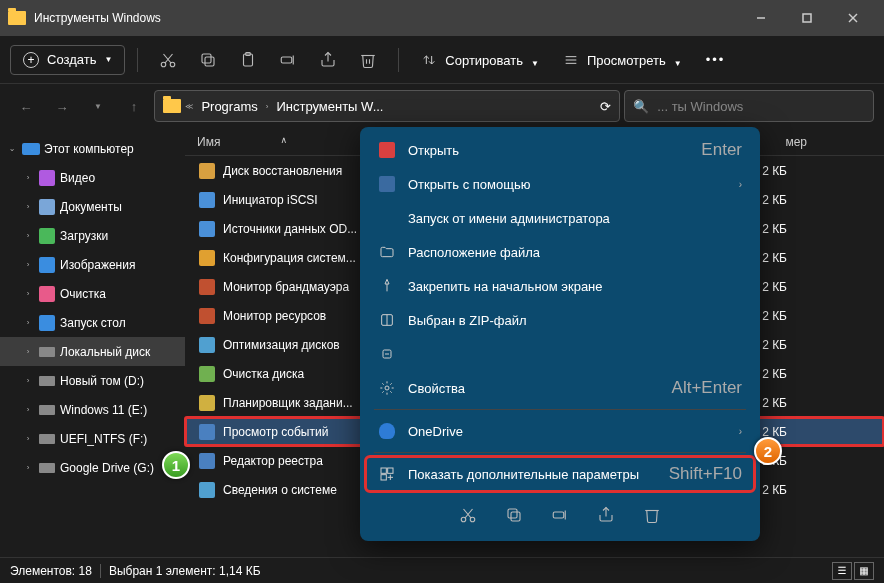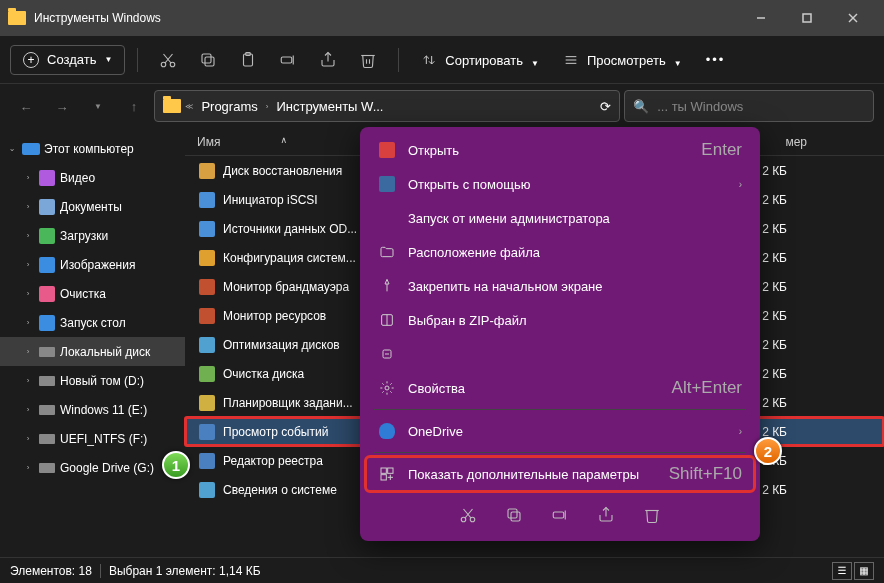--- a/index.html
+++ b/index.html
@@ -54,7 +54,7 @@
 .view-toggles { margin-left:auto; display:flex; gap:2px; }
 .view-toggle { width:20px; height:18px; border:1px solid #666; display:flex; align-items:center; justify-content:center; font-size:10px; }
 
-.context-menu { position:absolute; left:360px; top:127px; width:400px; background:#701a75; border-radius:8px; box-shadow:0 8px 30px rgba(0,0,0,0.6); padding:6px; z-index:100; }
+.context-menu { position:absolute; left:360px; top:127px; width:400px; background:#0c4a6e; border-radius:8px; box-shadow:0 8px 30px rgba(0,0,0,0.6); padding:6px; z-index:100; }
 .cm-item { display:flex; align-items:center; height:34px; padding:0 12px; border-radius:4px; cursor:pointer; font-size:13px; gap:12px; }
 .cm-item.highlight { outline:3px solid #e03030; outline-offset:-1px; border-radius:4px; }
 .cm-item .cm-ico { width:18px; height:18px; display:flex; align-items:center; justify-content:center; color:#ccc; }

